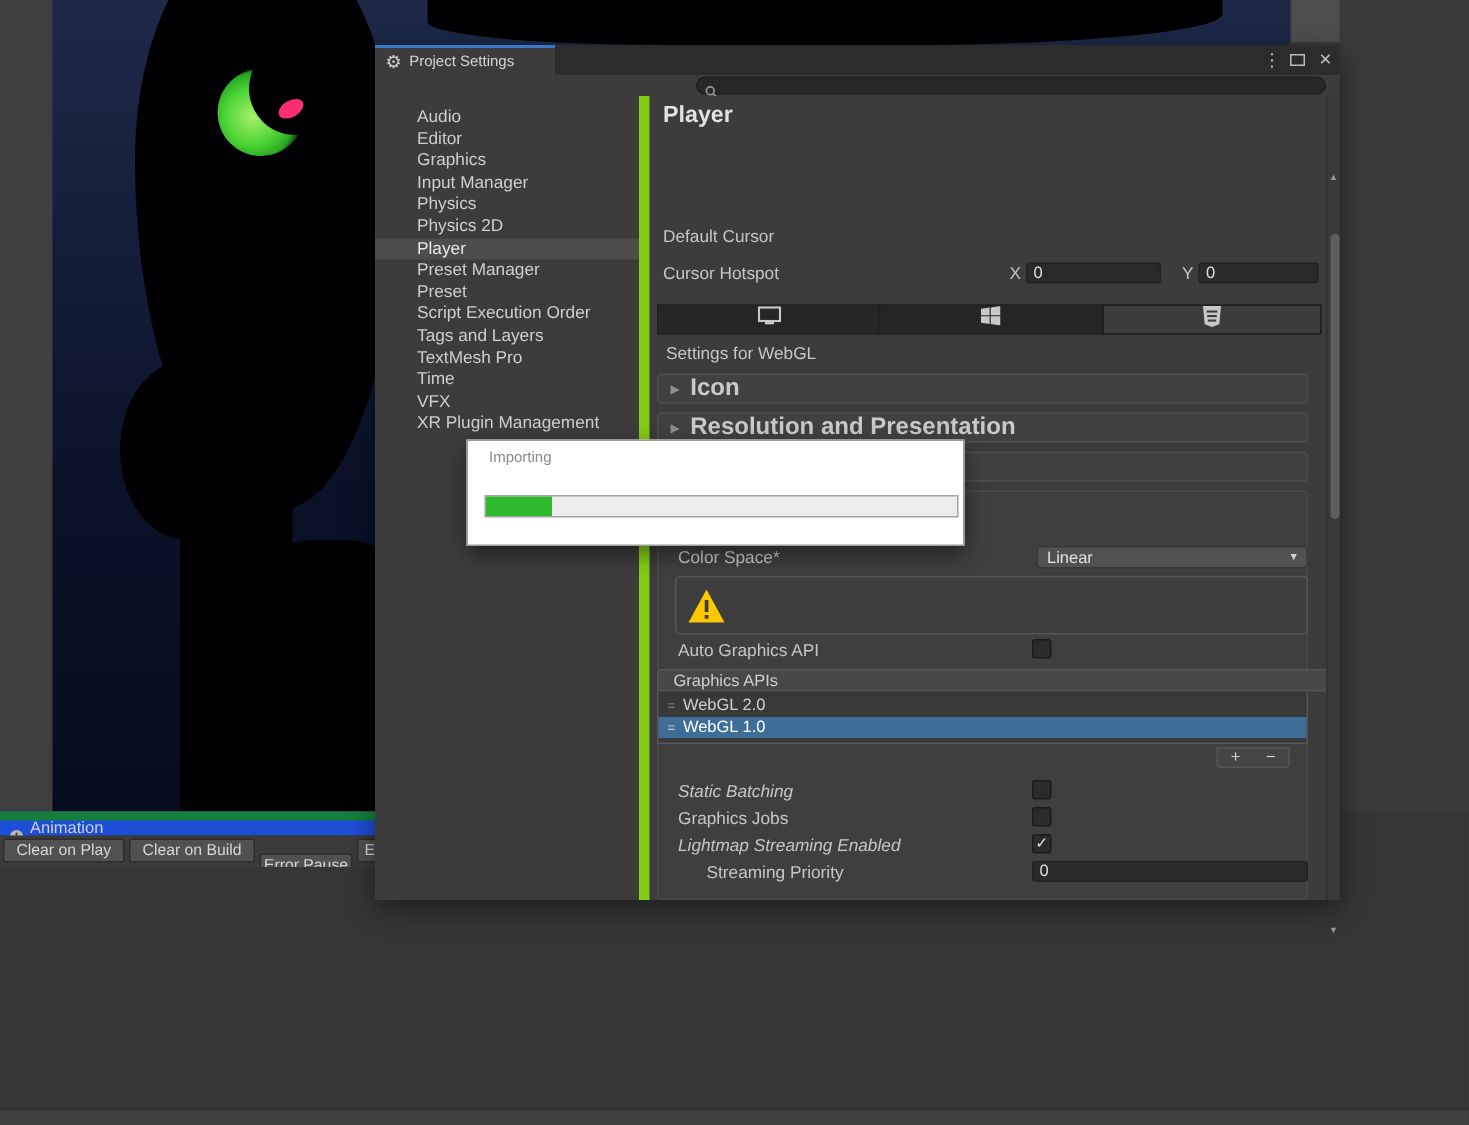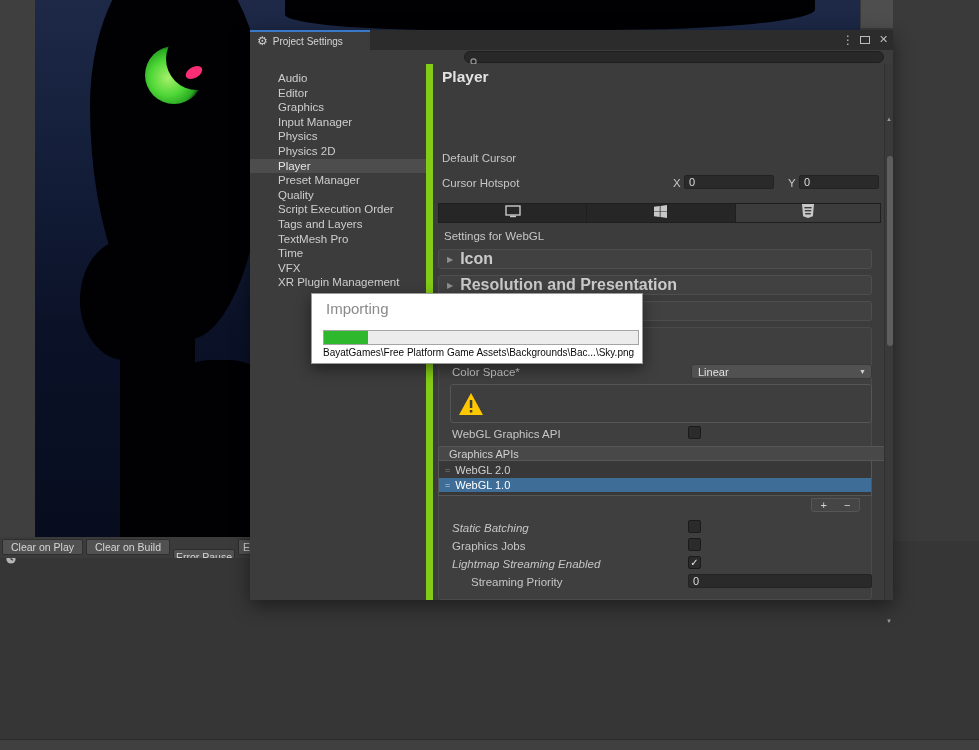--- a/index.html
+++ b/index.html
@@ -110,7 +110,7 @@
       <div class="sideitem">Physics 2D</div>
       <div class="sideitem sel">Player</div>
       <div class="sideitem">Preset Manager</div>
-      <div class="sideitem">Quality</div>
+      <div class="sideitem">Preset</div>
       <div class="sideitem">Script Execution Order</div>
       <div class="sideitem">Tags and Layers</div>
       <div class="sideitem">TextMesh Pro</div>

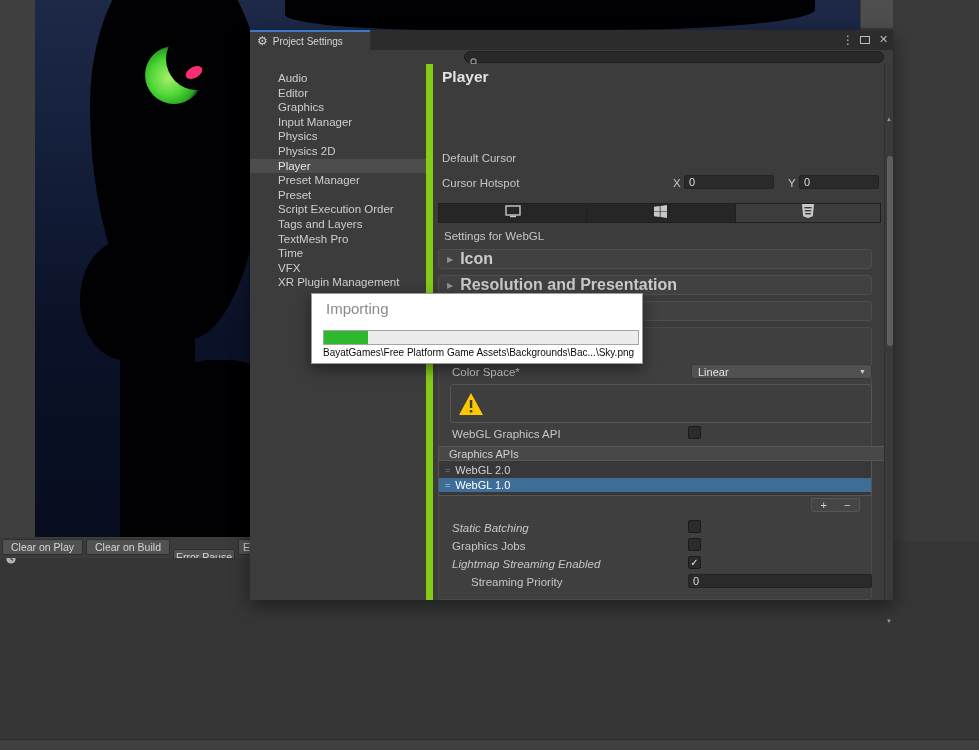--- a/index.html
+++ b/index.html
@@ -240,7 +240,7 @@
 
 <div class="abs" style="left:311px;top:293px;width:332px;height:71px;background:#ffffff;
             border:1px solid #9a9a9a;box-shadow:0 5px 14px rgba(0,0,0,0.45);">
-  <div style="position:absolute;left:14px;top:6px;color:#8a8a8a;font-size:15px;">Importing</div>
+  <div style="position:absolute;left:14px;top:6px;color:#8a8a8a;font-size:10px;">Importing</div>
   <div style="position:absolute;left:11px;top:36px;width:314px;height:13px;background:#ececec;
               border:1px solid #a5a5a5;">
     <div style="height:100%;width:14%;background:var(--progress-green,#2db82d);"></div>

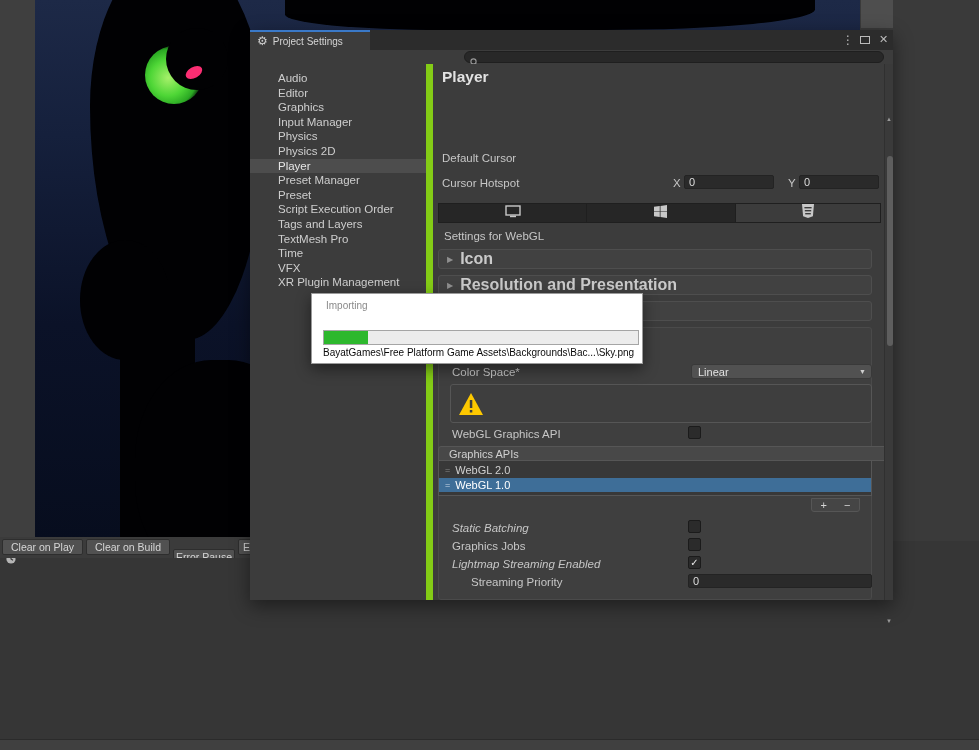--- a/index.html
+++ b/index.html
@@ -245,8 +245,6 @@
               border:1px solid #a5a5a5;">
     <div style="height:100%;width:14%;background:var(--progress-green,#2db82d);"></div>
   </div>
-  <div style="position:absolute;left:11px;top:53px;width:316px;color:#0a0a0a;font-size:10px;
-              white-space:nowrap;overflow:hidden;">BayatGames\Free Platform Game Assets\Backgrounds\Bac...\Sky.png</div>
 </div>
 
 </body></html>

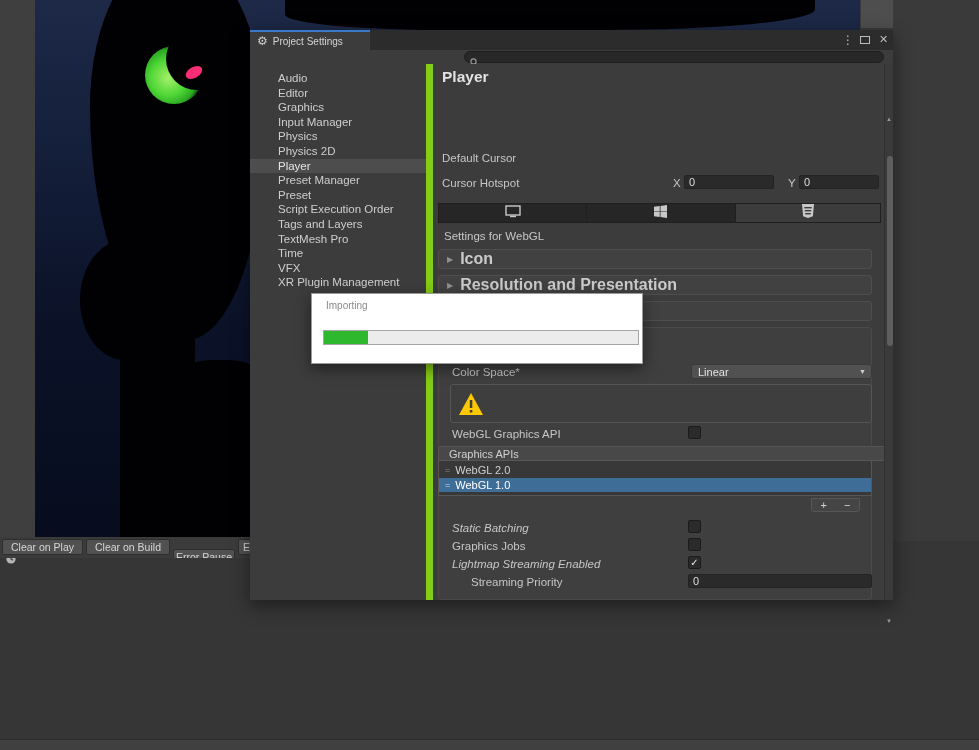--- a/index.html
+++ b/index.html
@@ -194,7 +194,7 @@
       </span>
     </div>
 
-    <div class="abs lbl" style="left:18px;top:364px;">WebGL Graphics API</div>
+    <div class="abs lbl" style="left:18px;top:364px;">Auto Graphics API</div>
     <div class="abs cb" style="left:254px;top:362px;"></div>
 
     <div class="abs" style="left:4px;top:382px;width:522px;height:15px;background:#484848;

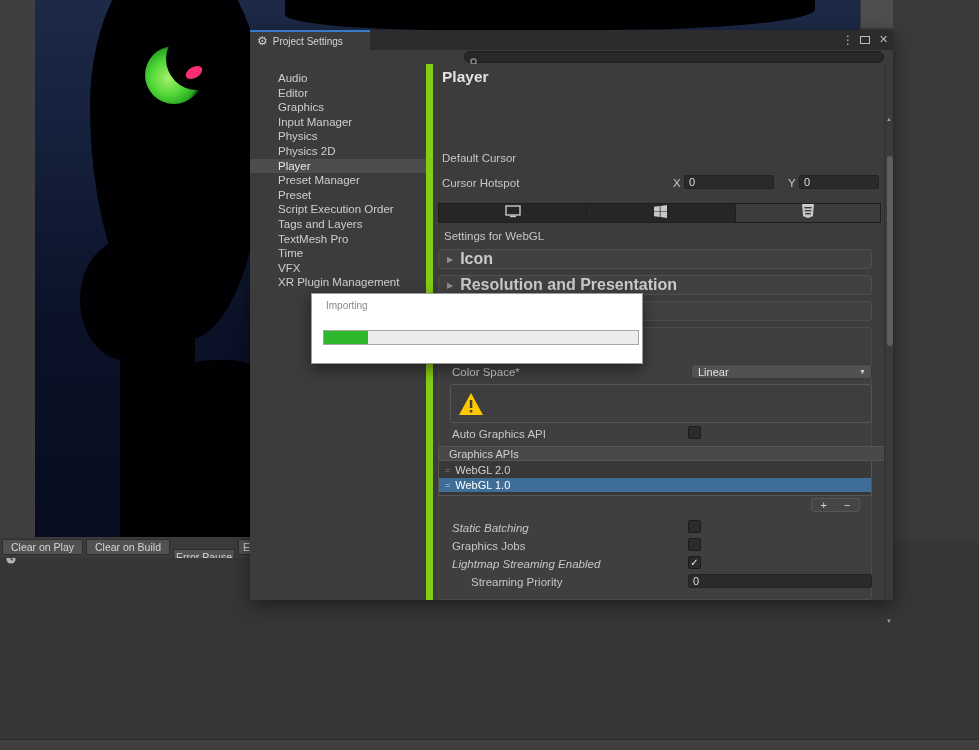--- a/index.html
+++ b/index.html
@@ -63,7 +63,7 @@
   <span style="margin-left:20px;color:#cfcfcf;font-size:11px;">Animation</span>
 </div>
 
-<div class="abs" style="left:0;top:537px;width:250px;height:21px;background:#3b3b3b;overflow:hidden;">
+<div class="abs" style="left:0;top:557px;width:250px;height:21px;background:#3b3b3b;overflow:hidden;">
   <div class="abs conbtn" style="left:2px;top:2px;width:81px;">Clear on Play</div>
   <div class="abs conbtn" style="left:86px;top:2px;width:84px;">Clear on Build</div>
   <div class="abs conbtn" style="left:173px;top:2px;width:62px;margin-top:10px;">Error Pause</div>

